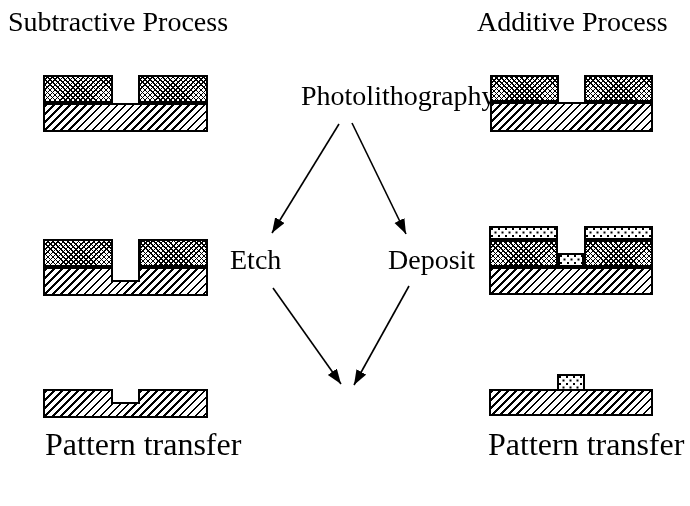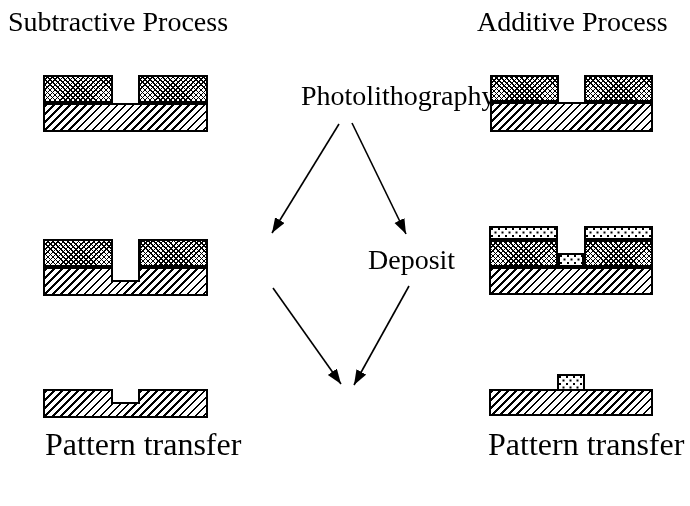--- a/index.html
+++ b/index.html
@@ -50,6 +50,7 @@
   <div class="txt" style="left:477px; top:8px;">Additive Process</div>
 
   <div class="txt" style="left:258px; top:82px;margin-left:43px;">Photolithography</div>
+  <div class="txt" style="left:230px; top:246px;">Etch</div>
   <div class="txt" style="left:368px; top:246px;">Deposit</div>
 
   <svg class="arrows" width="690" height="506">

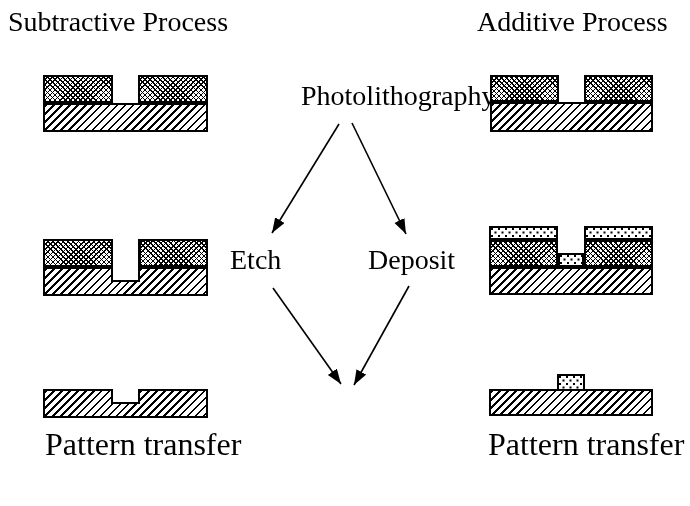--- a/index.html
+++ b/index.html
@@ -51,7 +51,7 @@
 
   <div class="txt" style="left:258px; top:82px;margin-left:43px;">Photolithography</div>
   <div class="txt" style="left:230px; top:246px;">Etch</div>
-  <div class="txt" style="left:368px; top:246px;">Deposit</div>
+  <div class="txt" style="left:388px; top:246px;">Deposit</div>
 
   <svg class="arrows" width="690" height="506">
     <defs>

